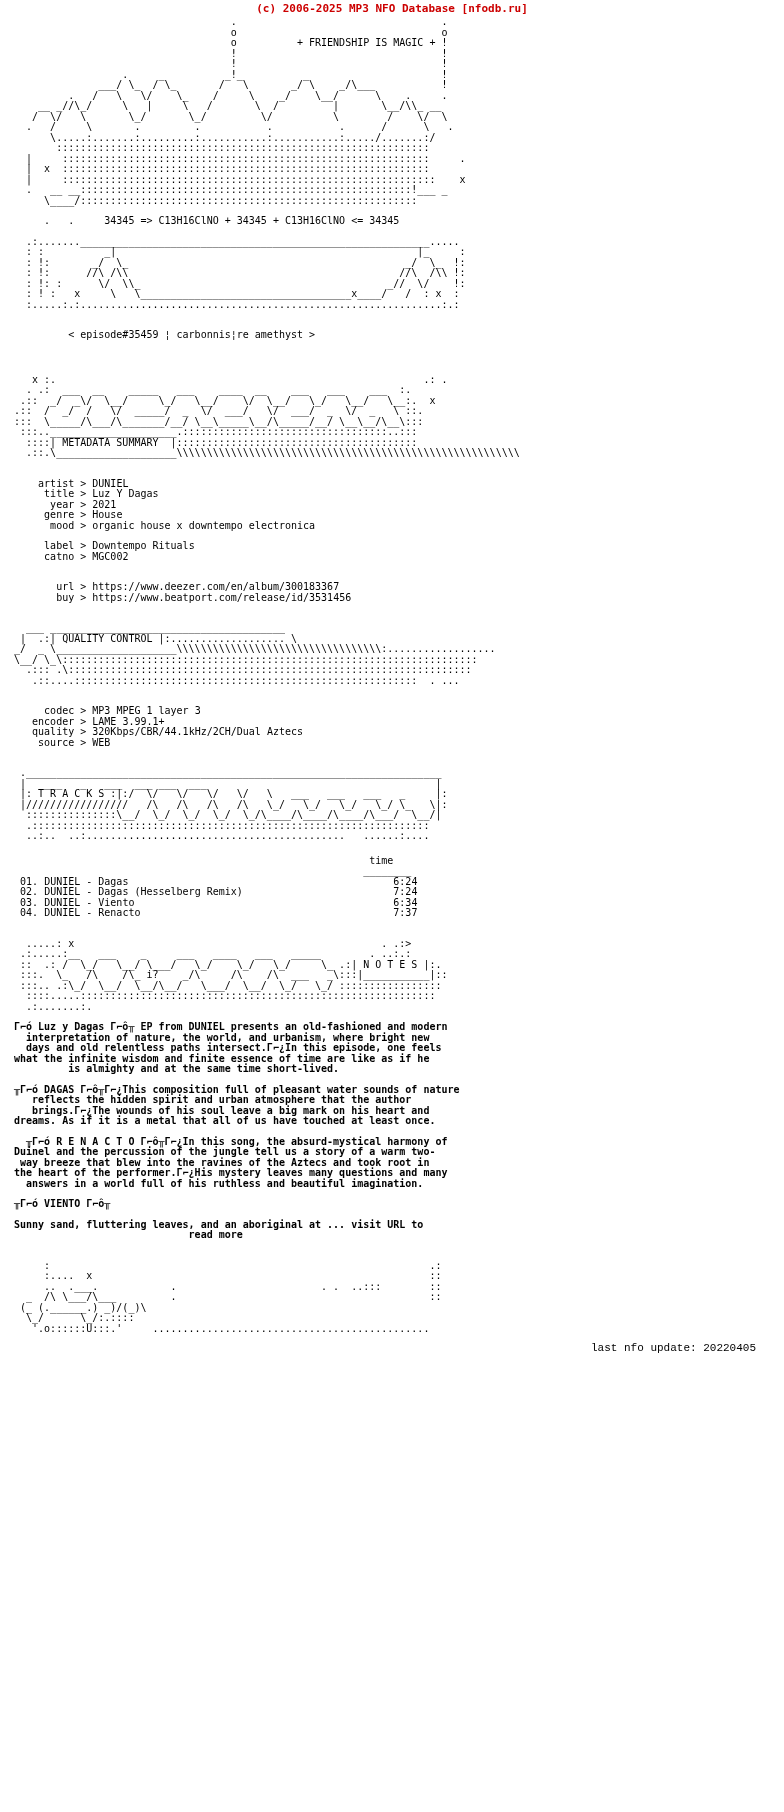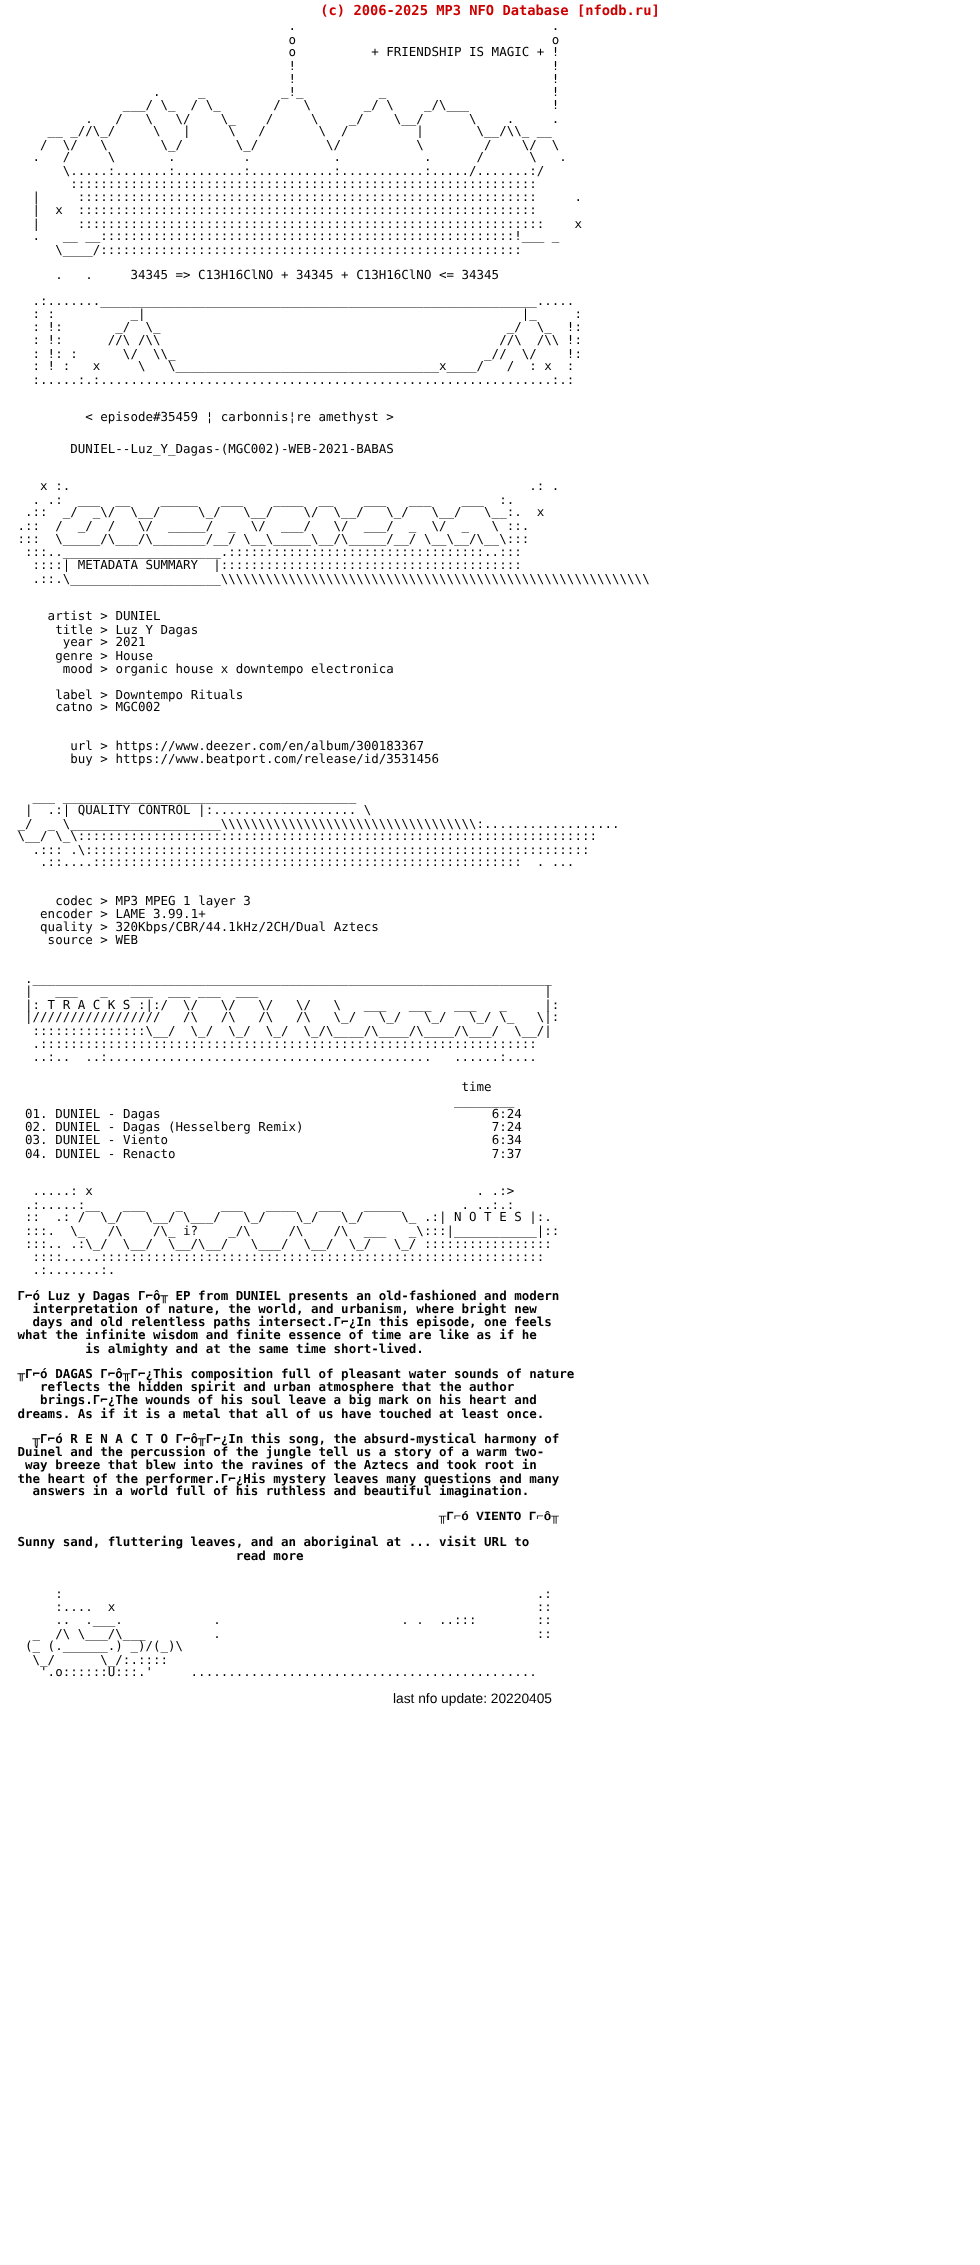--- a/index.html
+++ b/index.html
@@ -112,9 +112,6 @@
 
   <div class="gap14"></div>
 
-  <div class="block">
-    <pre class="art">       DUNIEL--Luz_Y_Dagas-(MGC002)-WEB-2021-BABAS</pre>
-  </div>
 
   <div class="gap20"></div>
 

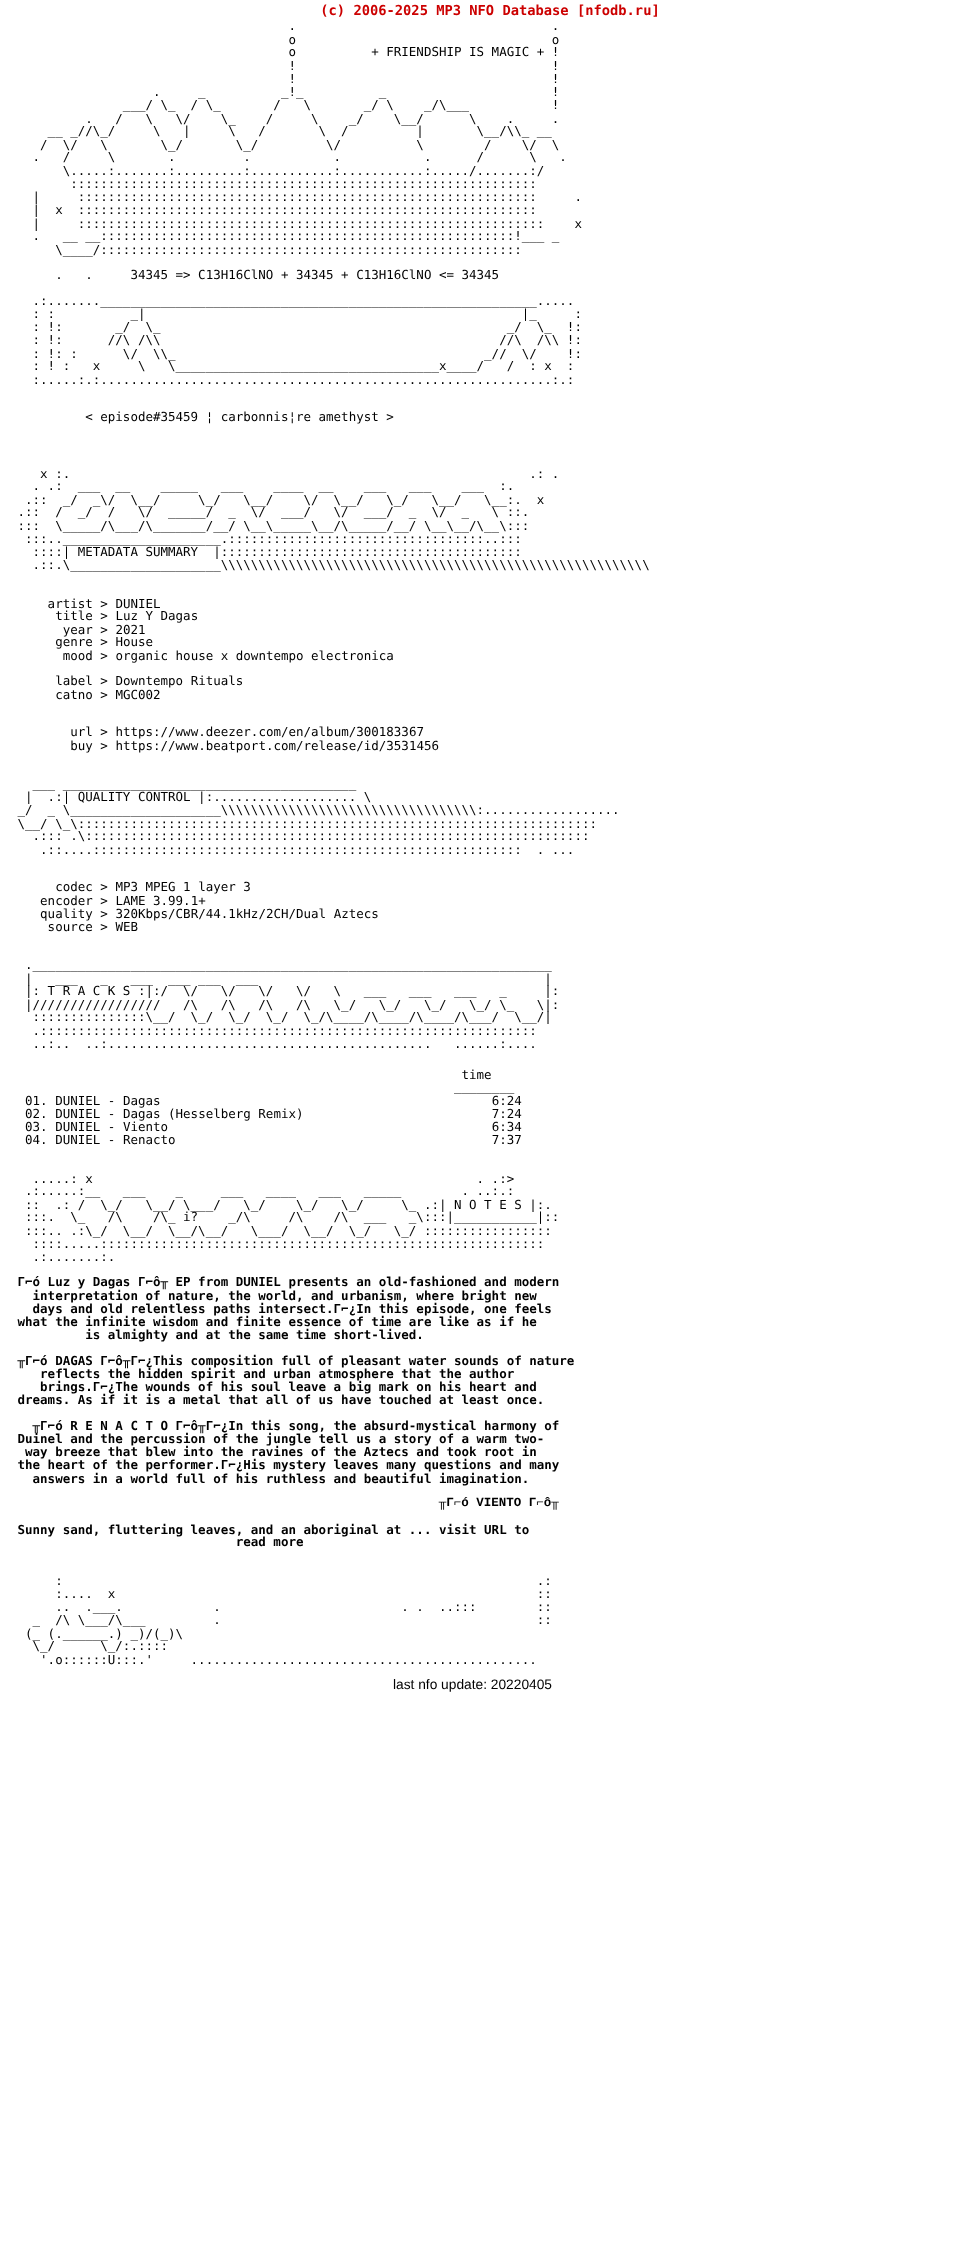--- a/index.html
+++ b/index.html
@@ -218,7 +218,7 @@
 the heart of the performer.Γ⌐¿His mystery leaves many questions and many
   answers in a world full of his ruthless and beautiful imagination.</pre>
     <div class="gap10"></div>
-    <pre class="bold" style="text-align:center;font-family:Liberation Mono, monospace;">╥Γ⌐ó VIENTO Γ⌐ô╥</pre>
+    <pre class="bold" style="text-align:left;">╥Γ⌐ó VIENTO Γ⌐ô╥</pre>
     <div class="gap10"></div>
     <pre class="bold">Sunny sand, fluttering leaves, and an aboriginal at ... visit URL to
                              read more</pre>

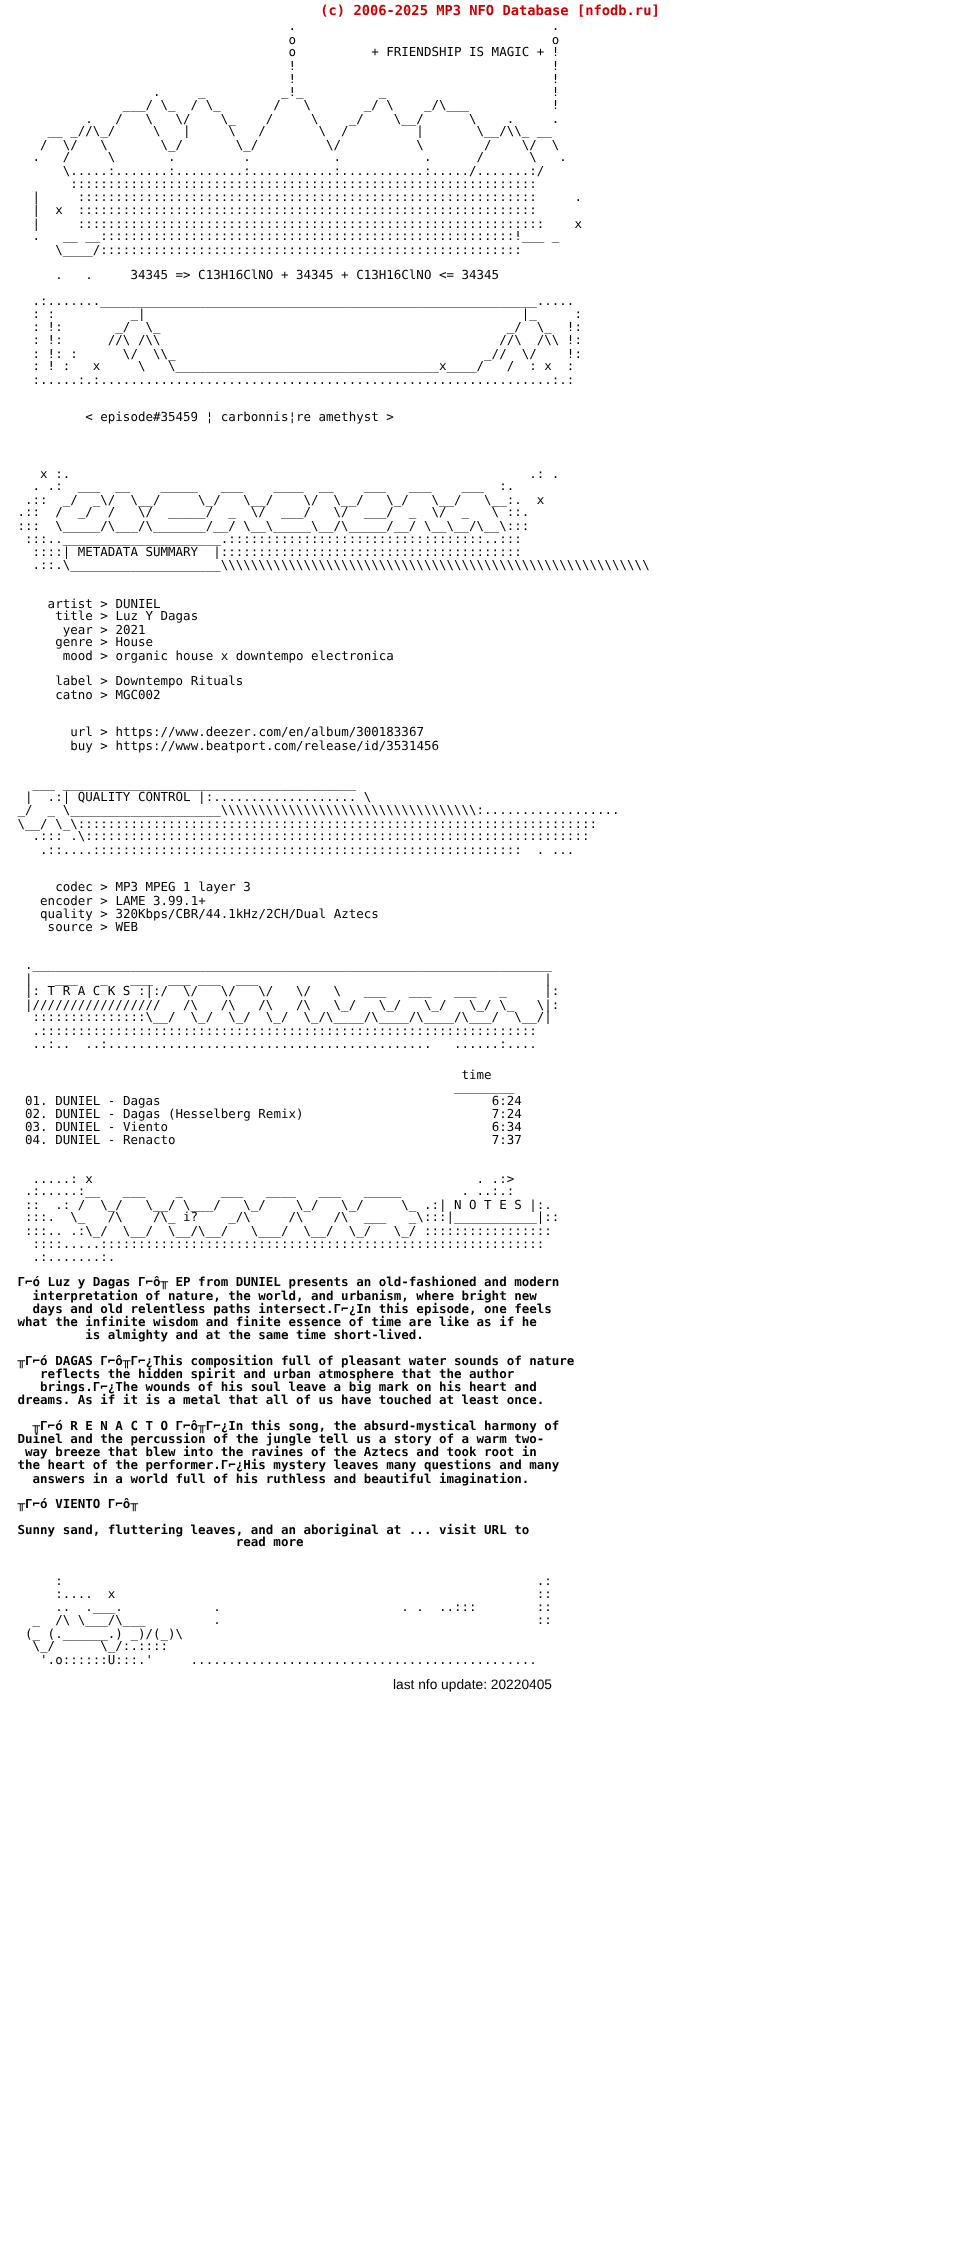--- a/index.html
+++ b/index.html
@@ -48,10 +48,10 @@
   .gap14 { height: 14px; }
   .gap20 { height: 20px; }
   .footer-note {
-    text-align: center;
+    text-align: right;
     padding-right: 28px;
     font-size: 11px;
-    font-family: Liberation Sans, sans-serif;
+    font-family: Liberation Mono, monospace;
     padding-top: 8px;
     padding-bottom: 10px;
   }

